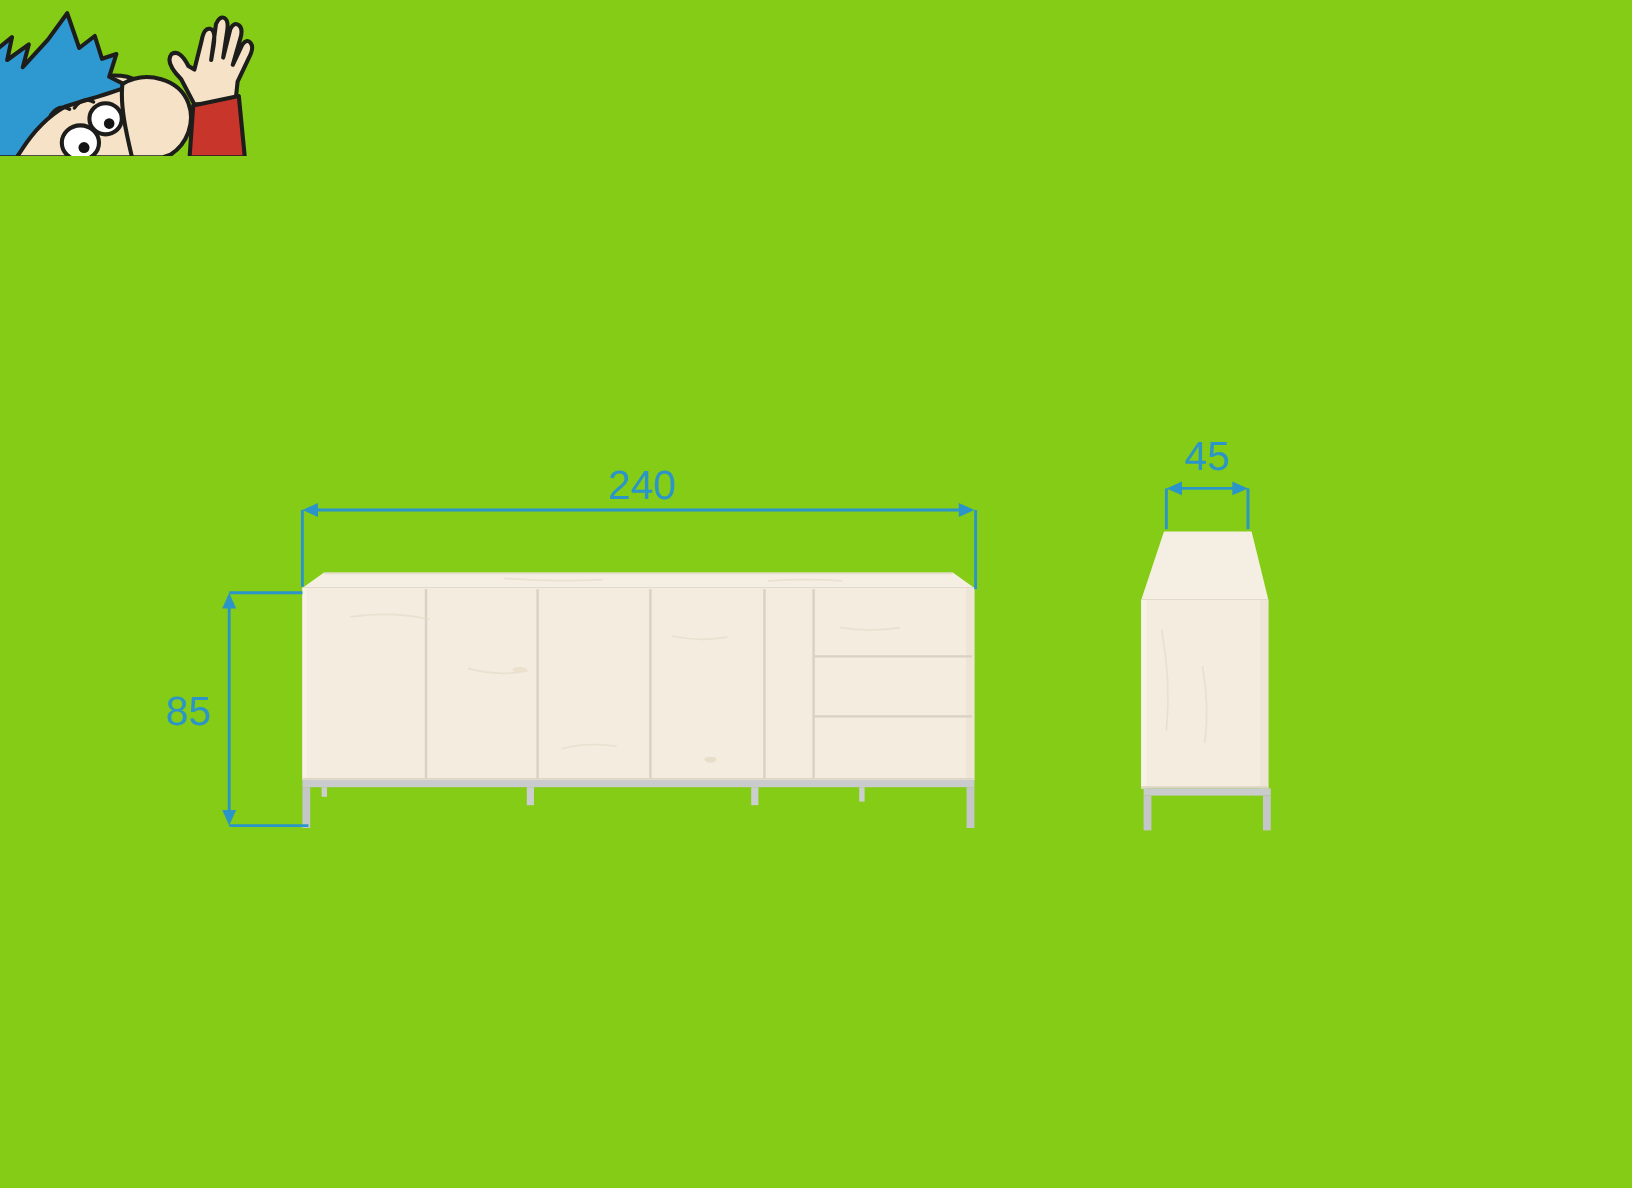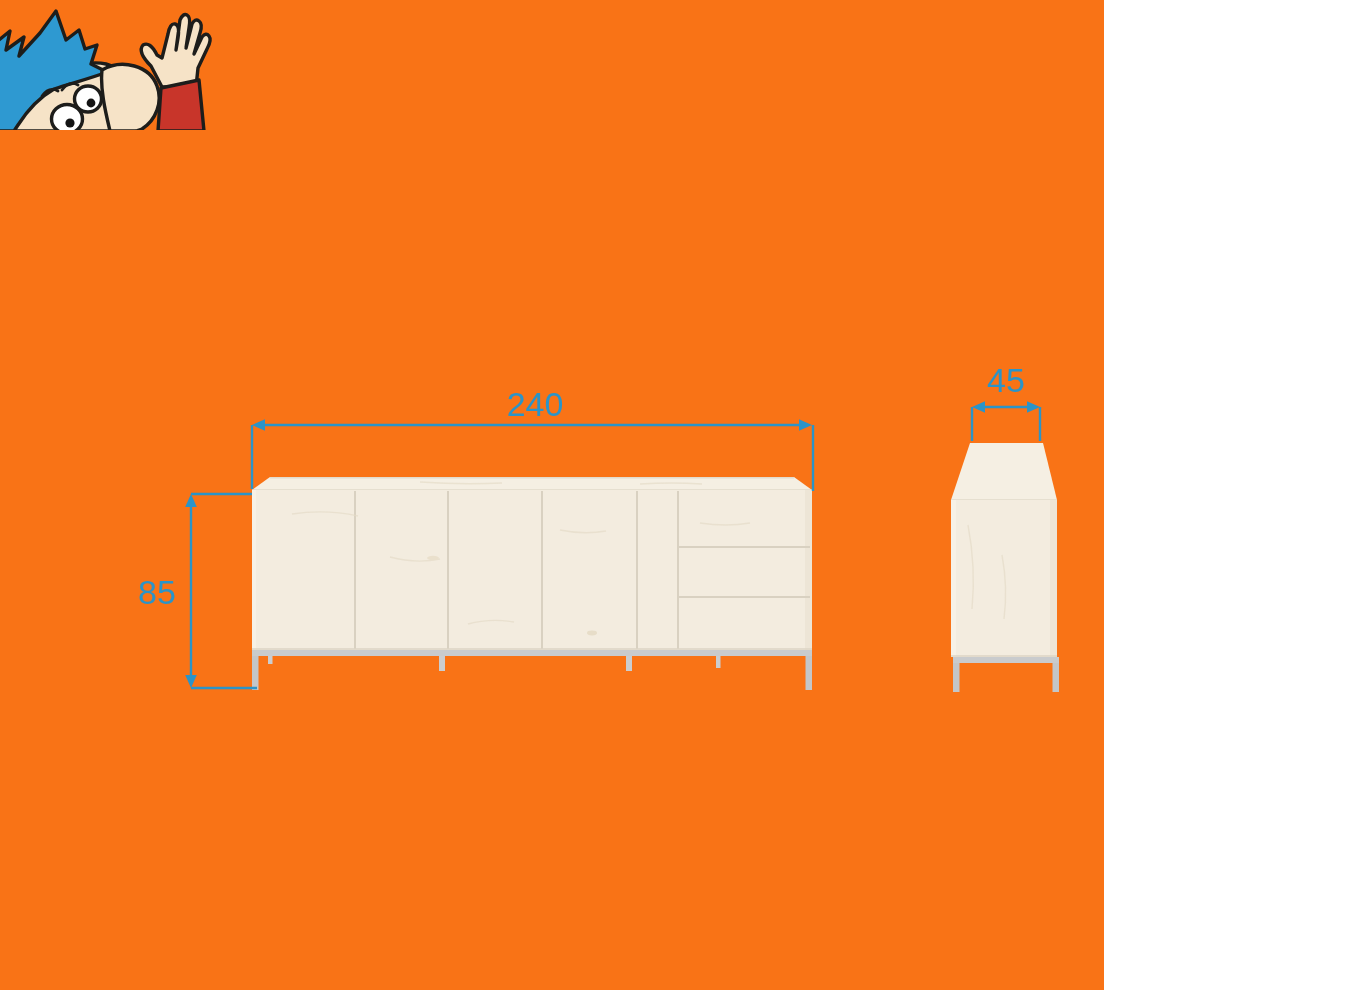--- a/index.html
+++ b/index.html
@@ -5,8 +5,8 @@
   html,body{margin:0;padding:0;background:#ffffff;}
   .canvas{
     position:relative;
-    width:1104px;height:990px;
-    background:#f97316;
+    width:1360px;height:990px;
+    background:#84cc16;
     overflow:hidden;
     font-family:"Liberation Sans","DejaVu Sans",sans-serif;
   }

